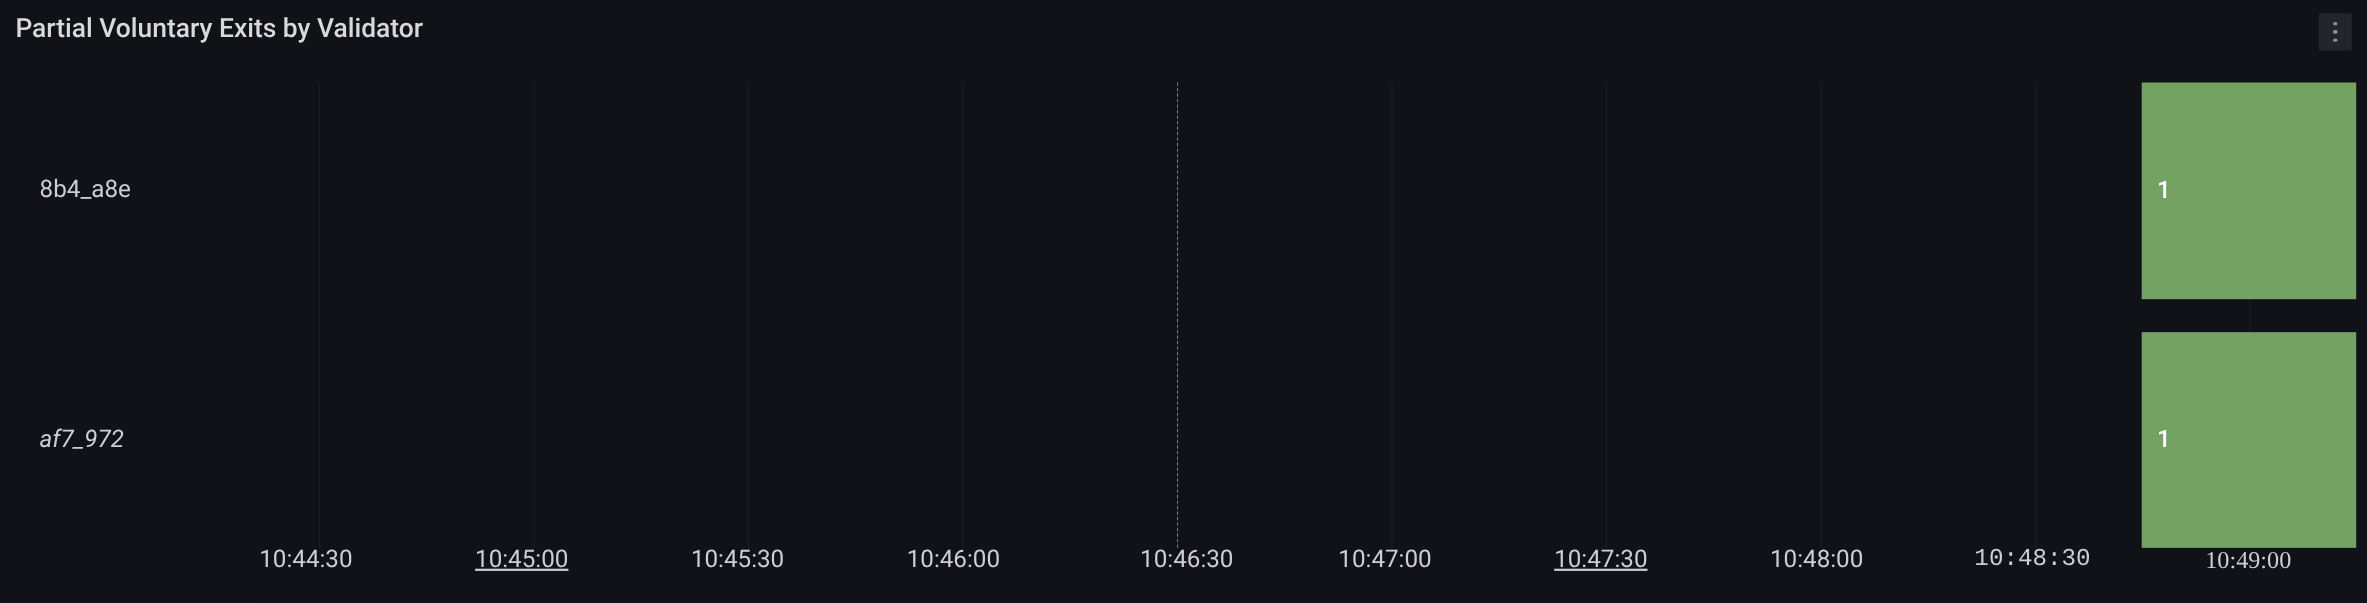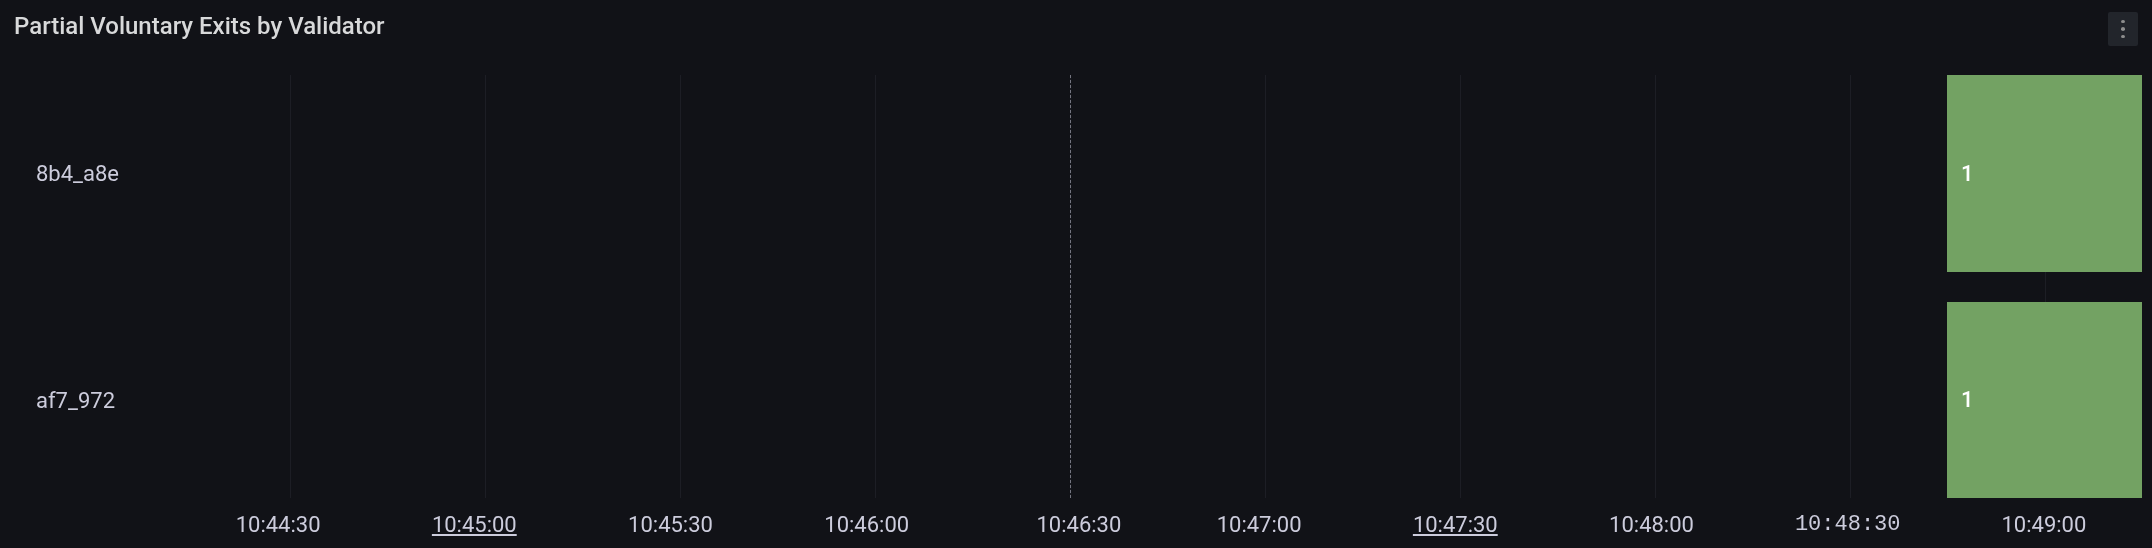--- a/index.html
+++ b/index.html
@@ -130,7 +130,7 @@
   <div class="chart-body">
     <div class="y-labels" id="y-labels">
         <div class="y-label" style="top: 98.25px;">8b4_a8e</div>
-        <div class="y-label" style="top: 324.75px;">af7_972</div>
+        <div class="y-label" style="top: 324.75px; font-style: italic;">af7_972</div>
       </div>
     <div class="plot-area" id="plot-area">
         <div class="grid-line" style="left: 5%;"></div>

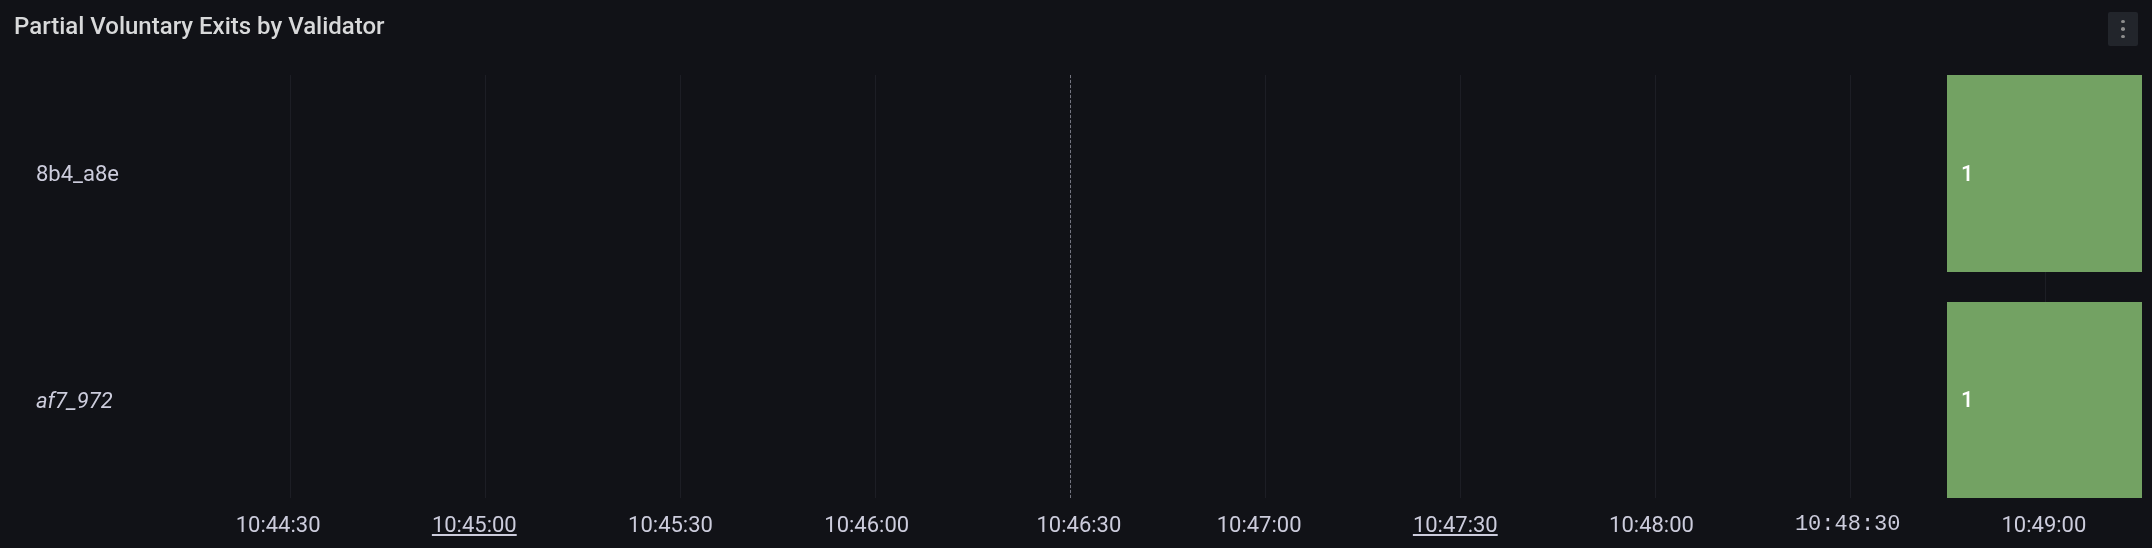--- a/index.html
+++ b/index.html
@@ -102,7 +102,7 @@
       position: absolute;
       left: 180px;
       right: 10px;
-      bottom: 0;
+      bottom: 16px;
       height: 50px;
     }
     .x-tick {

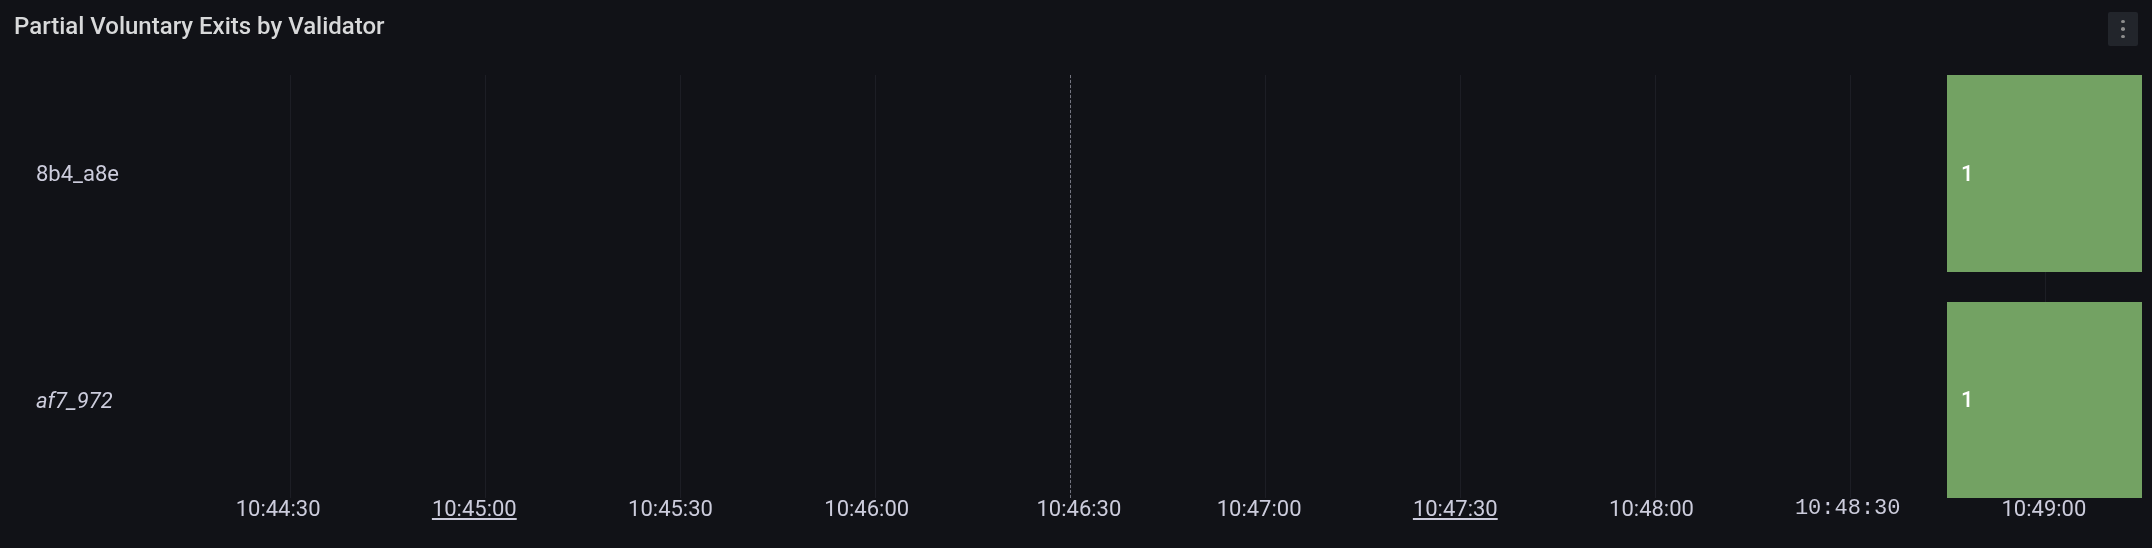--- a/index.html
+++ b/index.html
@@ -158,7 +158,7 @@
       <div class="x-tick" style="left: 65%; text-decoration: underline;">10:47:30</div>
       <div class="x-tick" style="left: 75%;">10:48:00</div>
       <div class="x-tick" style="left: 85%; font-family: Liberation Mono, monospace;">10:48:30</div>
-      <div class="x-tick" style="left: 95%;">10:49:00</div>
+      <div class="x-tick" style="left: 95%; font-family: Liberation Serif, serif;">10:49:00</div>
     </div>
 </div>
 

